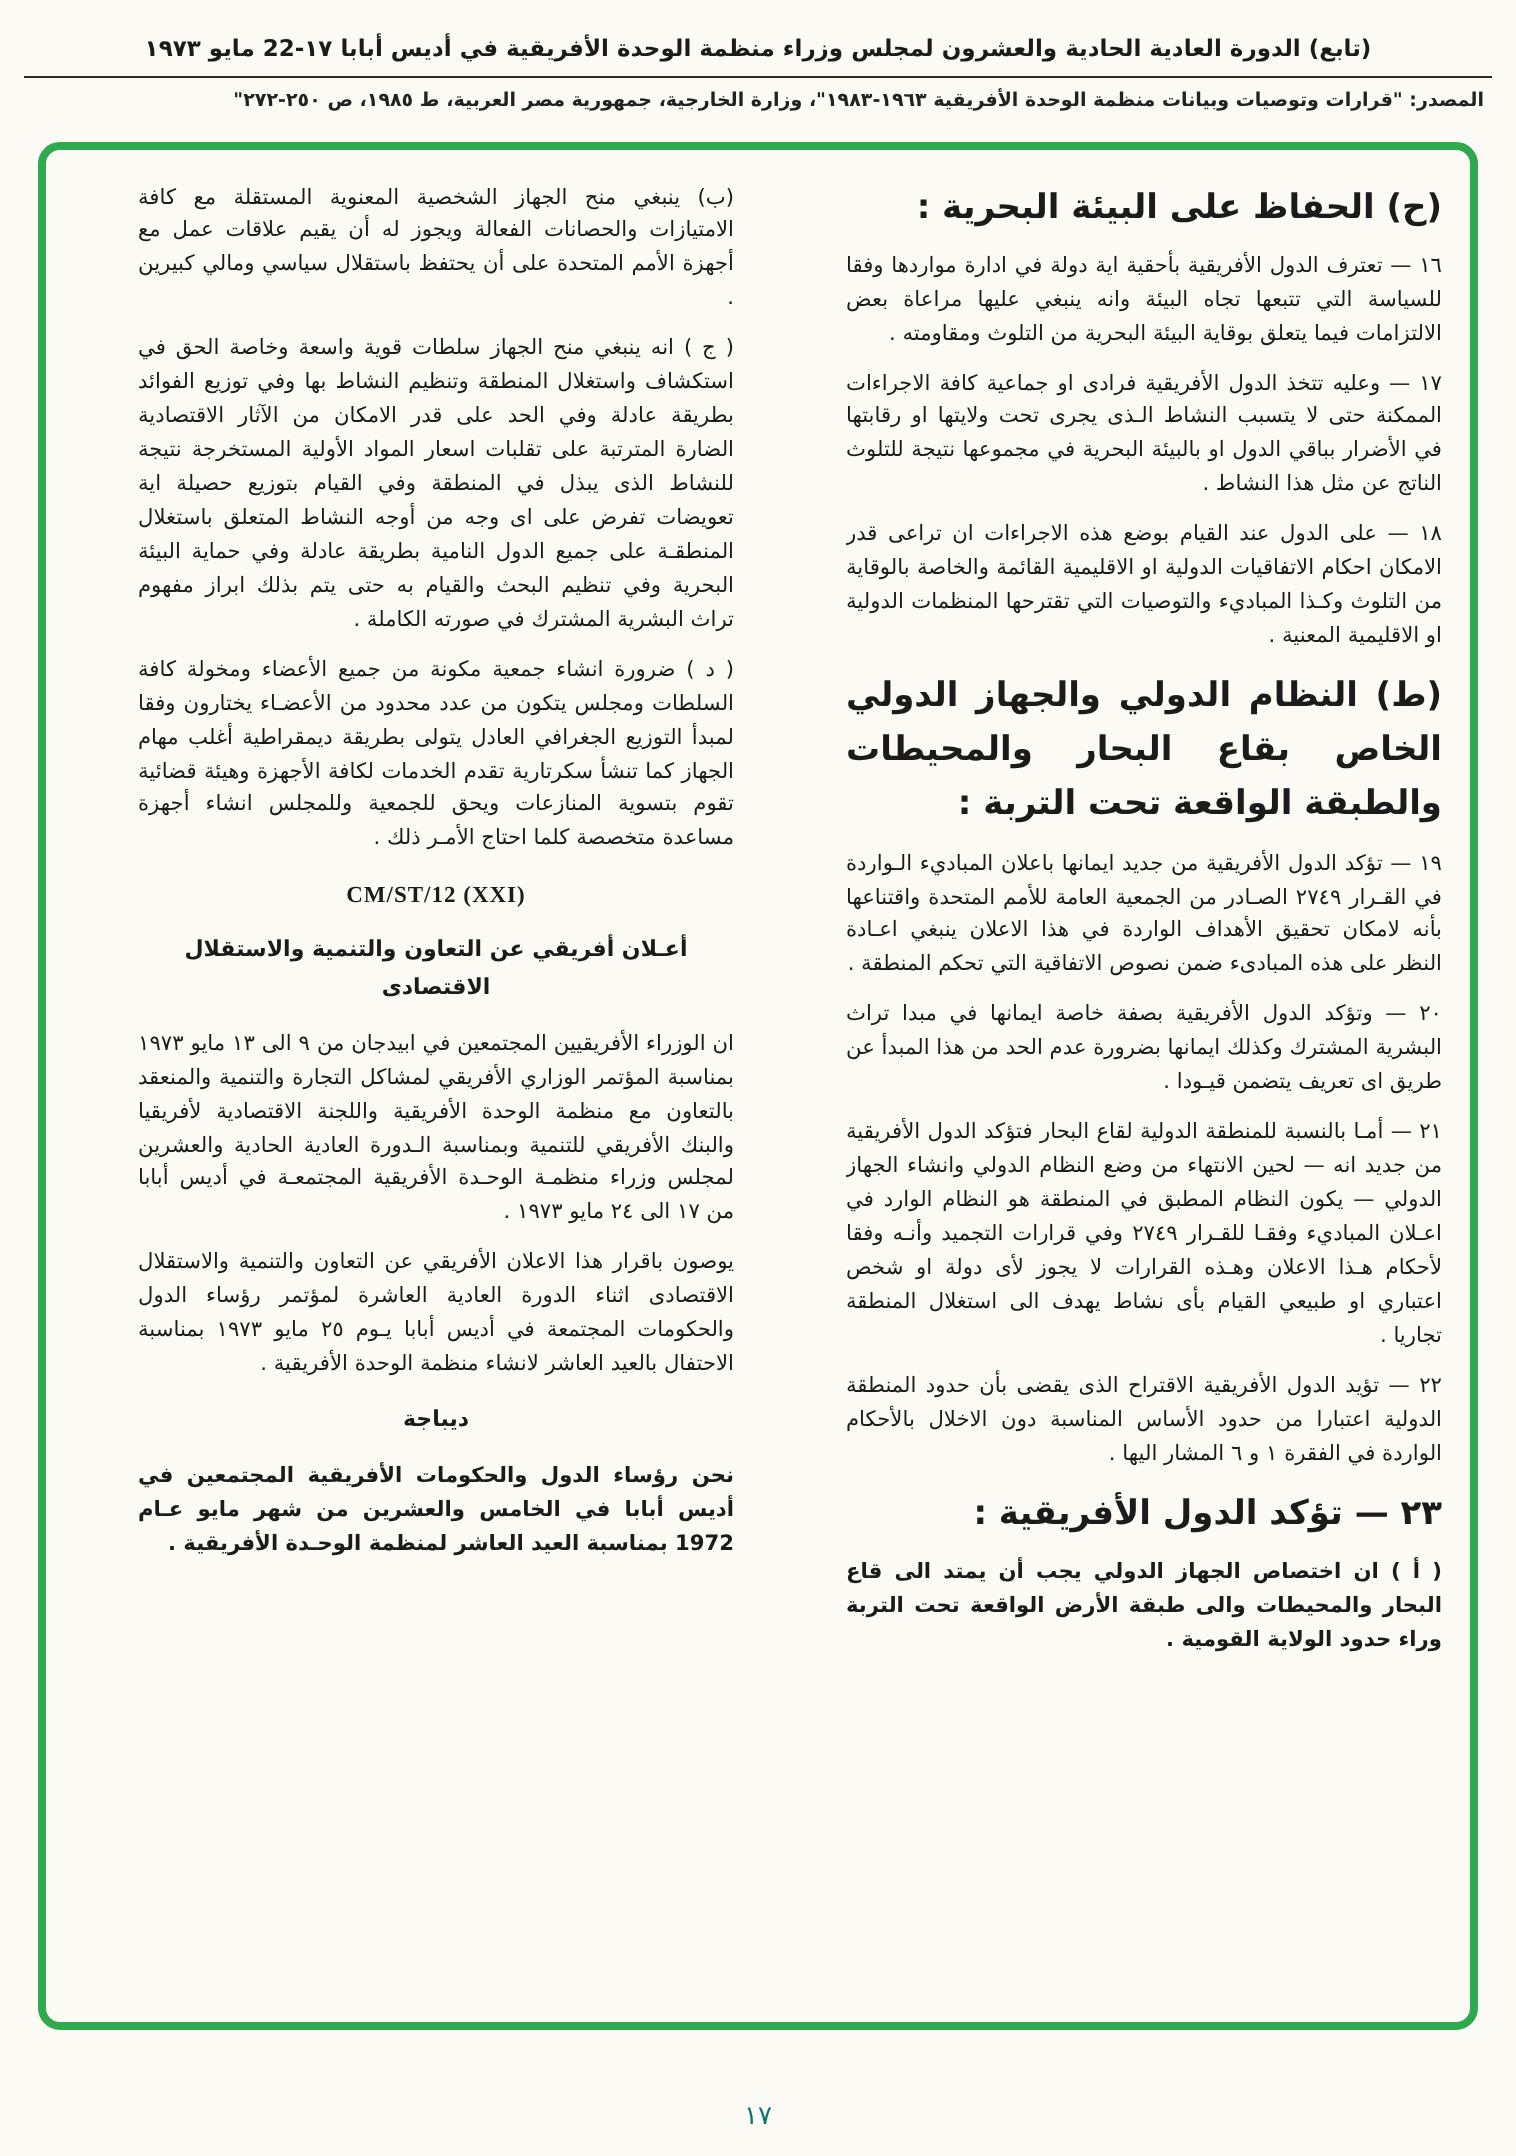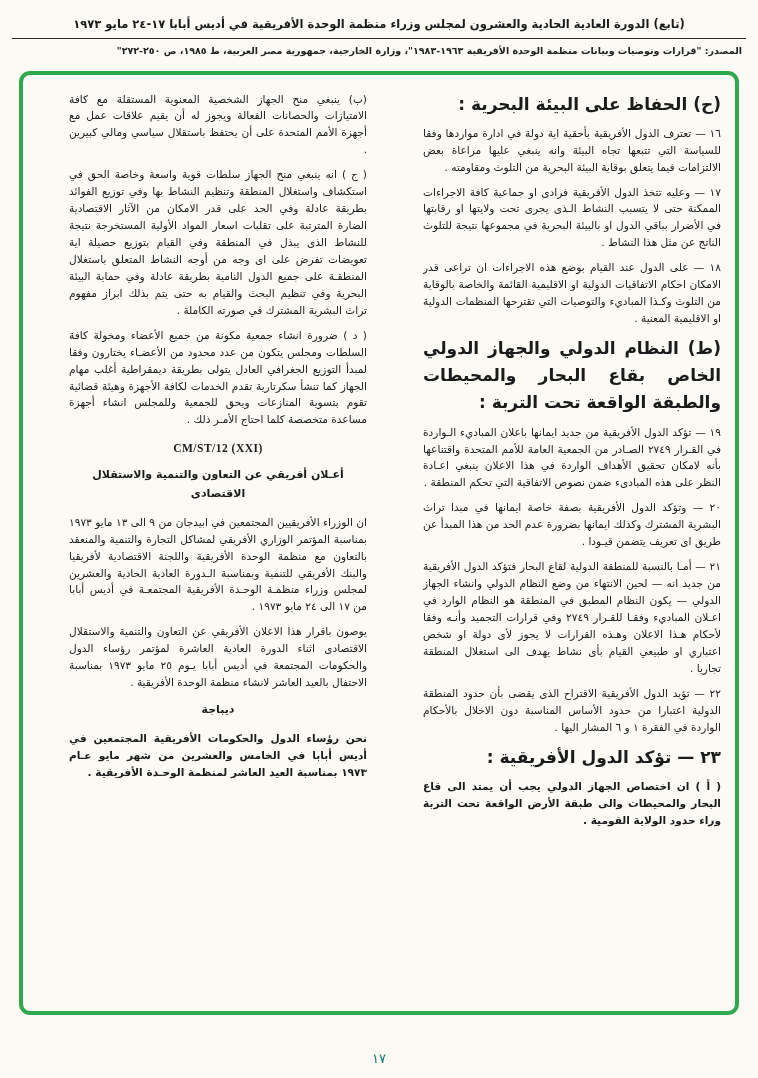--- a/index.html
+++ b/index.html
@@ -68,7 +68,7 @@
 <div class="page">
 
   <header class="hdr">
-    <div class="hdr-title">(تابع) الدورة العادية الحادية والعشرون لمجلس وزراء منظمة الوحدة الأفريقية في أديس أبابا ١٧-٢٤ مايو ١٩٧٣</div>
+    <div class="hdr-title">(تابع) الدورة العادية الحادية والعشرون لمجلس وزراء منظمة الوحدة الأفريقية في أديس أبابا ١٧-22 مايو ١٩٧٣</div>
     <div class="hdr-rule"></div>
     <div class="hdr-source">المصدر: "قرارات وتوصيات وبيانات منظمة الوحدة الأفريقية ١٩٦٣-١٩٨٣"، وزارة الخارجية، جمهورية مصر العربية، ط ١٩٨٥، ص ٢٥٠-٢٧٢"</div>
   </header>

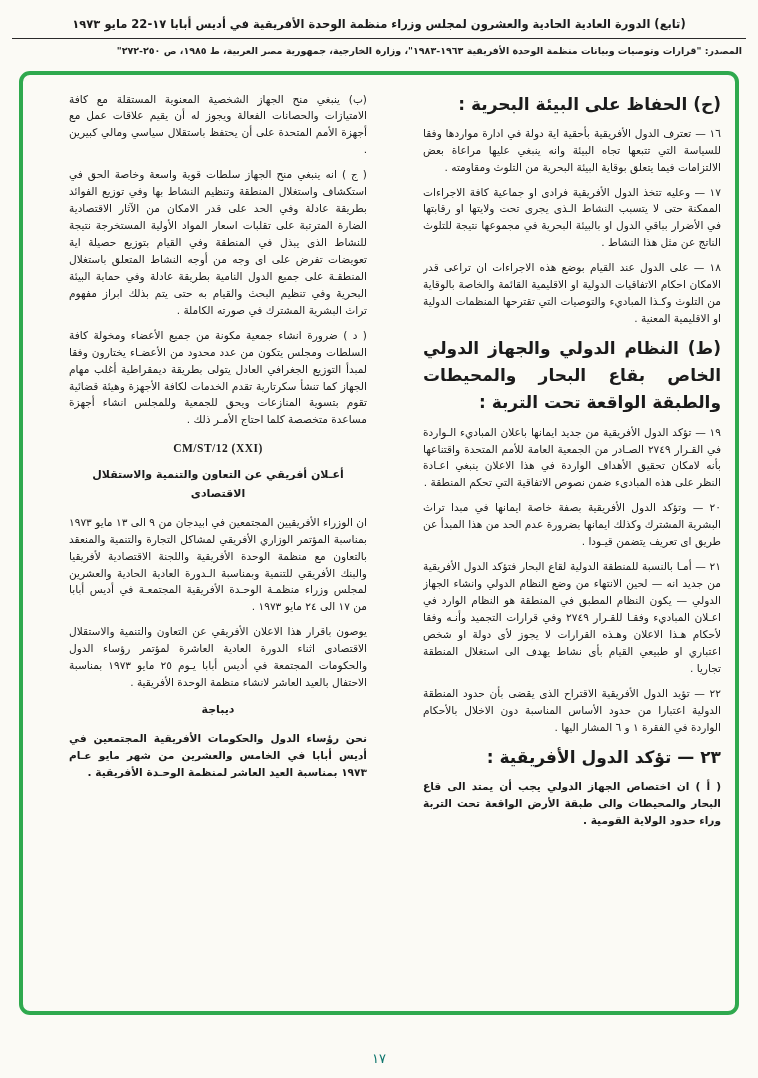--- a/index.html
+++ b/index.html
@@ -99,7 +99,7 @@
         <p>ان الوزراء الأفريقيين المجتمعين في ابيدجان من ٩ الى ١٣ مايو ١٩٧٣ بمناسبة المؤتمر الوزاري الأفريقي لمشاكل التجارة والتنمية والمنعقد بالتعاون مع منظمة الوحدة الأفريقية واللجنة الاقتصادية لأفريقيا والبنك الأفريقي للتنمية وبمناسبة الـدورة العادية الحادية والعشرين لمجلس وزراء منظمـة الوحـدة الأفريقية المجتمعـة في أديس أبابا من ١٧ الى ٢٤ مايو ١٩٧٣ .</p>
         <p>يوصون باقرار هذا الاعلان الأفريقي عن التعاون والتنمية والاستقلال الاقتصادى اثناء الدورة العادية العاشرة لمؤتمر رؤساء الدول والحكومات المجتمعة في أديس أبابا يـوم ٢٥ مايو ١٩٧٣ بمناسبة الاحتفال بالعيد العاشر لانشاء منظمة الوحدة الأفريقية .</p>
         <h4 class="center-heading">ديباجة</h4>
-        <p class="bold-para">نحن رؤساء الدول والحكومات الأفريقية المجتمعين في أديس أبابا في الخامس والعشرين من شهر مايو عـام ١٩٧٣ بمناسبة العيد العاشر لمنظمة الوحـدة الأفريقية .</p>
+        <p class="bold-para">نحن رؤساء الدول والحكومات الأفريقية المجتمعين في أديس أبابا في الخامس والعشرين من شهر مايو عـام 1972 بمناسبة العيد العاشر لمنظمة الوحـدة الأفريقية .</p>
       </div>
 
     </div>

